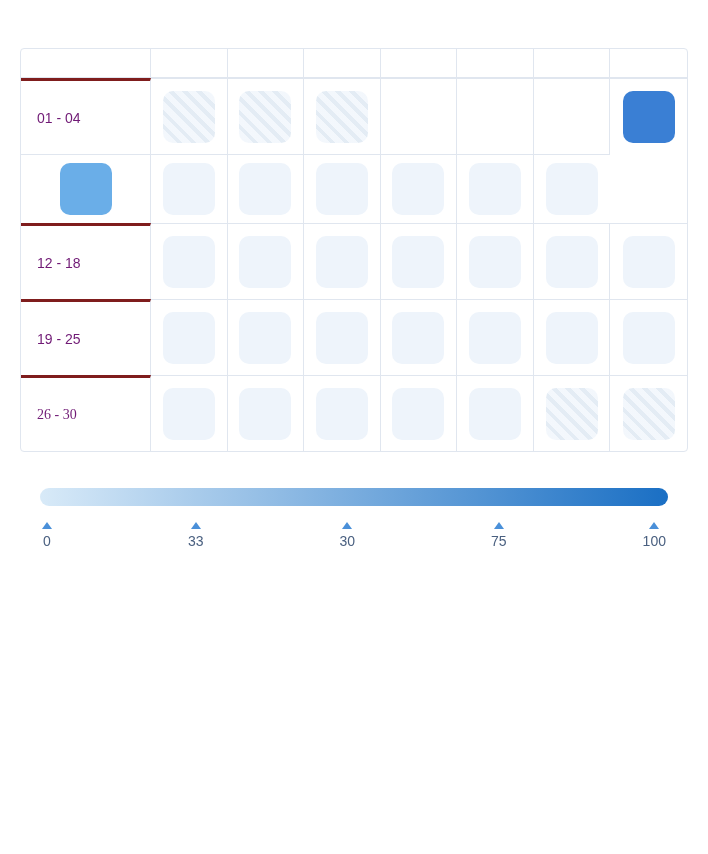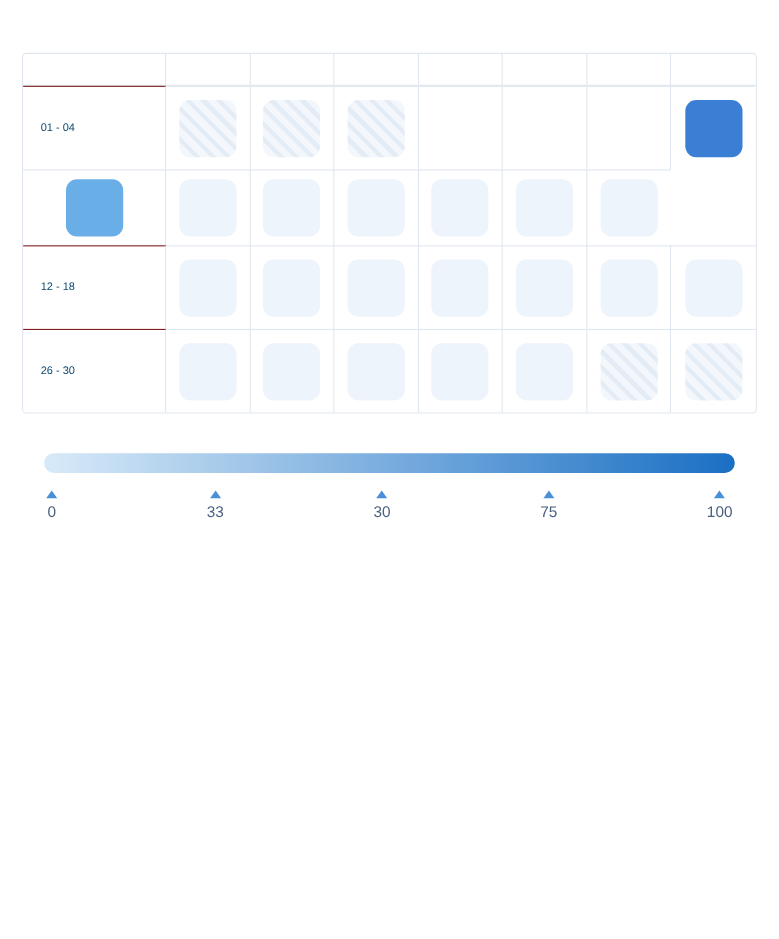--- a/index.html
+++ b/index.html
@@ -78,11 +78,11 @@
       align-items: center;
       justify-content: flex-start;
       padding-left: 16px;
-      font-size: 10px;
+      font-size: 14px;
       font-weight: 500;
-      color: #0c4a6e;
+      color: #701a75;
       border-right: 1px solid #e0e6ef;
-      border-top: 1px solid #7f1d1d;
+      border-top: 3px solid #7f1d1d;
       min-height: 76px;
     }
     .day-cell {

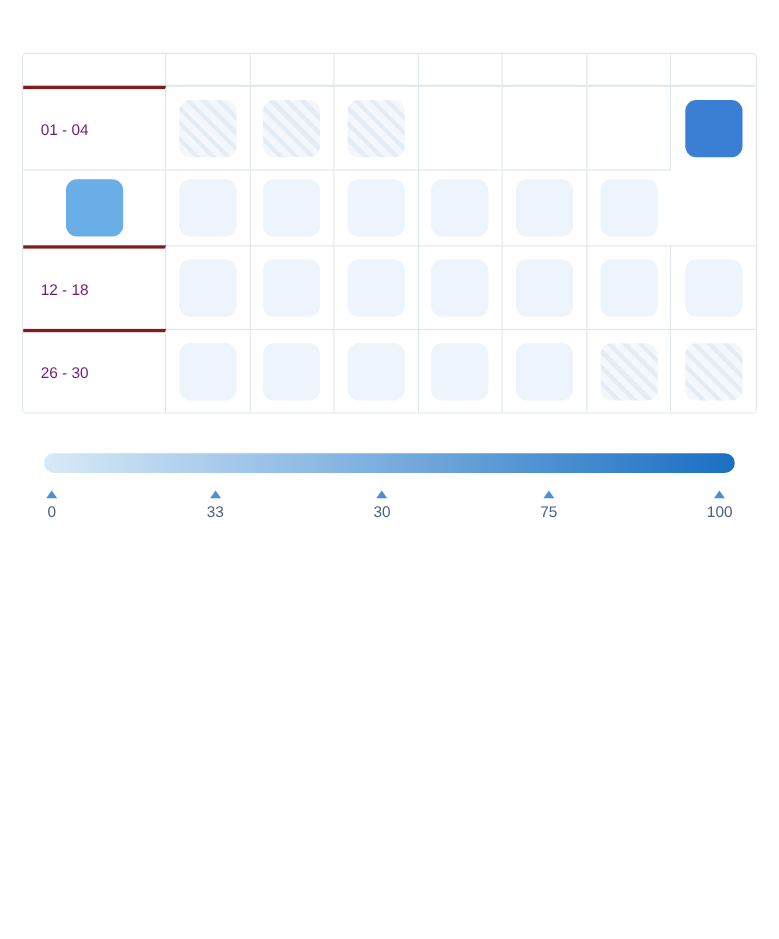--- a/index.html
+++ b/index.html
@@ -260,6 +260,30 @@
           </div>
         </div>
         <div style="display: grid; grid-template-columns: 130px repeat(7, 1fr);">
+          <div class="week-label">19 - 25</div>
+          <div class="day-cell">
+            <div class="day-box cell-light"></div>
+          </div>
+          <div class="day-cell">
+            <div class="day-box cell-light"></div>
+          </div>
+          <div class="day-cell">
+            <div class="day-box cell-light"></div>
+          </div>
+          <div class="day-cell">
+            <div class="day-box cell-light"></div>
+          </div>
+          <div class="day-cell">
+            <div class="day-box cell-light"></div>
+          </div>
+          <div class="day-cell">
+            <div class="day-box cell-light"></div>
+          </div>
+          <div class="day-cell">
+            <div class="day-box cell-light"></div>
+          </div>
+        </div>
+        <div style="display: grid; grid-template-columns: 130px repeat(7, 1fr);">
           <div class="week-label">26 - 30</div>
           <div class="day-cell">
             <div class="day-box cell-light"></div>

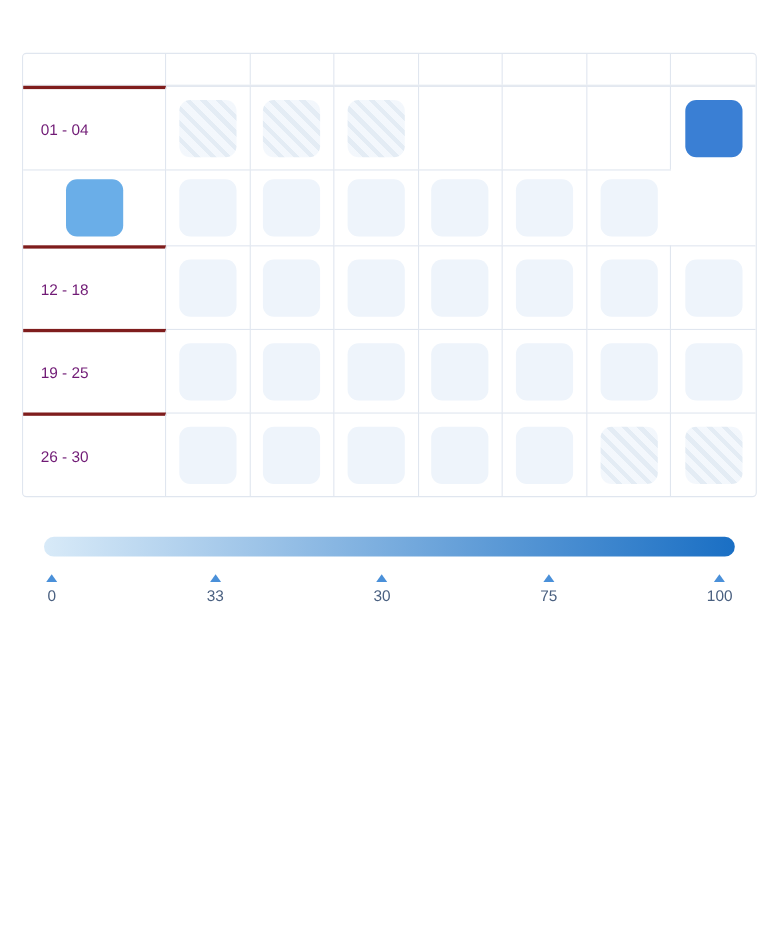--- a/index.html
+++ b/index.html
@@ -283,7 +283,7 @@
             <div class="day-box cell-light"></div>
           </div>
         </div>
-        <div style="display: grid; grid-template-columns: 130px repeat(7, 1fr);">
+        <div style="display: grid; grid-template-columns: 130px repeat(7, 1fr); font-family: Liberation Serif, serif;">
           <div class="week-label">26 - 30</div>
           <div class="day-cell">
             <div class="day-box cell-light"></div>

